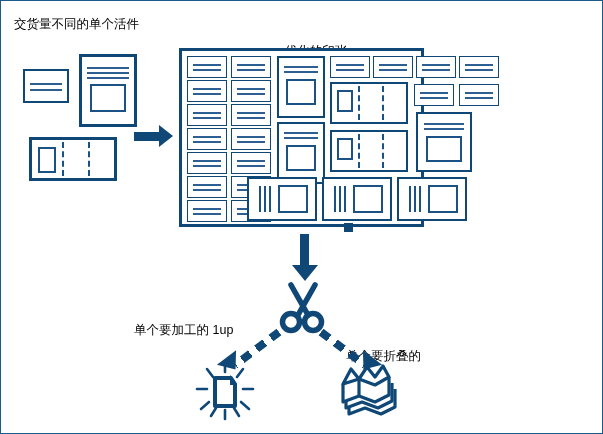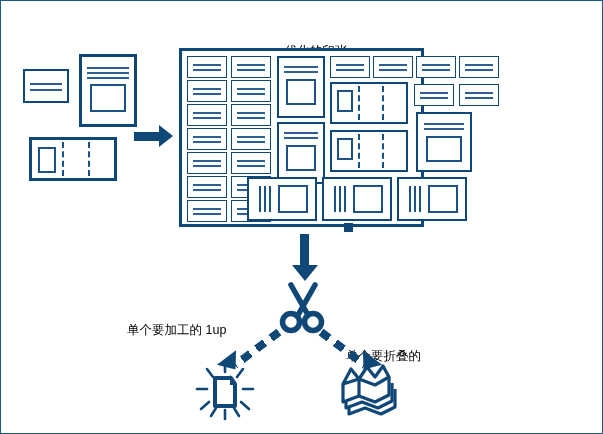--- a/index.html
+++ b/index.html
@@ -130,6 +130,7 @@
 
 <div id="canvas">
 
+  <div class="lbl" style="left:13px; top:16px;">交货量不同的单个活件</div>
 
   <div class="lbl lbl-center" style="left:250px; top:13px; width:130px;">
     <div>优化的印张</div>

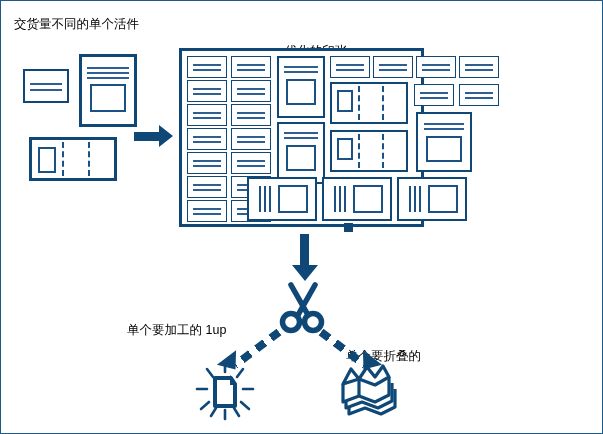--- a/index.html
+++ b/index.html
@@ -138,7 +138,7 @@
   </div>
 
 
-  <div class="lbl" style="left:126px; top:322px;text-align:right;">单个要加工的 1up</div>
+  <div class="lbl" style="left:133px; top:322px;text-align:right;">单个要加工的 1up</div>
 
   <div class="lbl" style="left:345px; top:318px;">
     <div>单个要折叠的</div>

